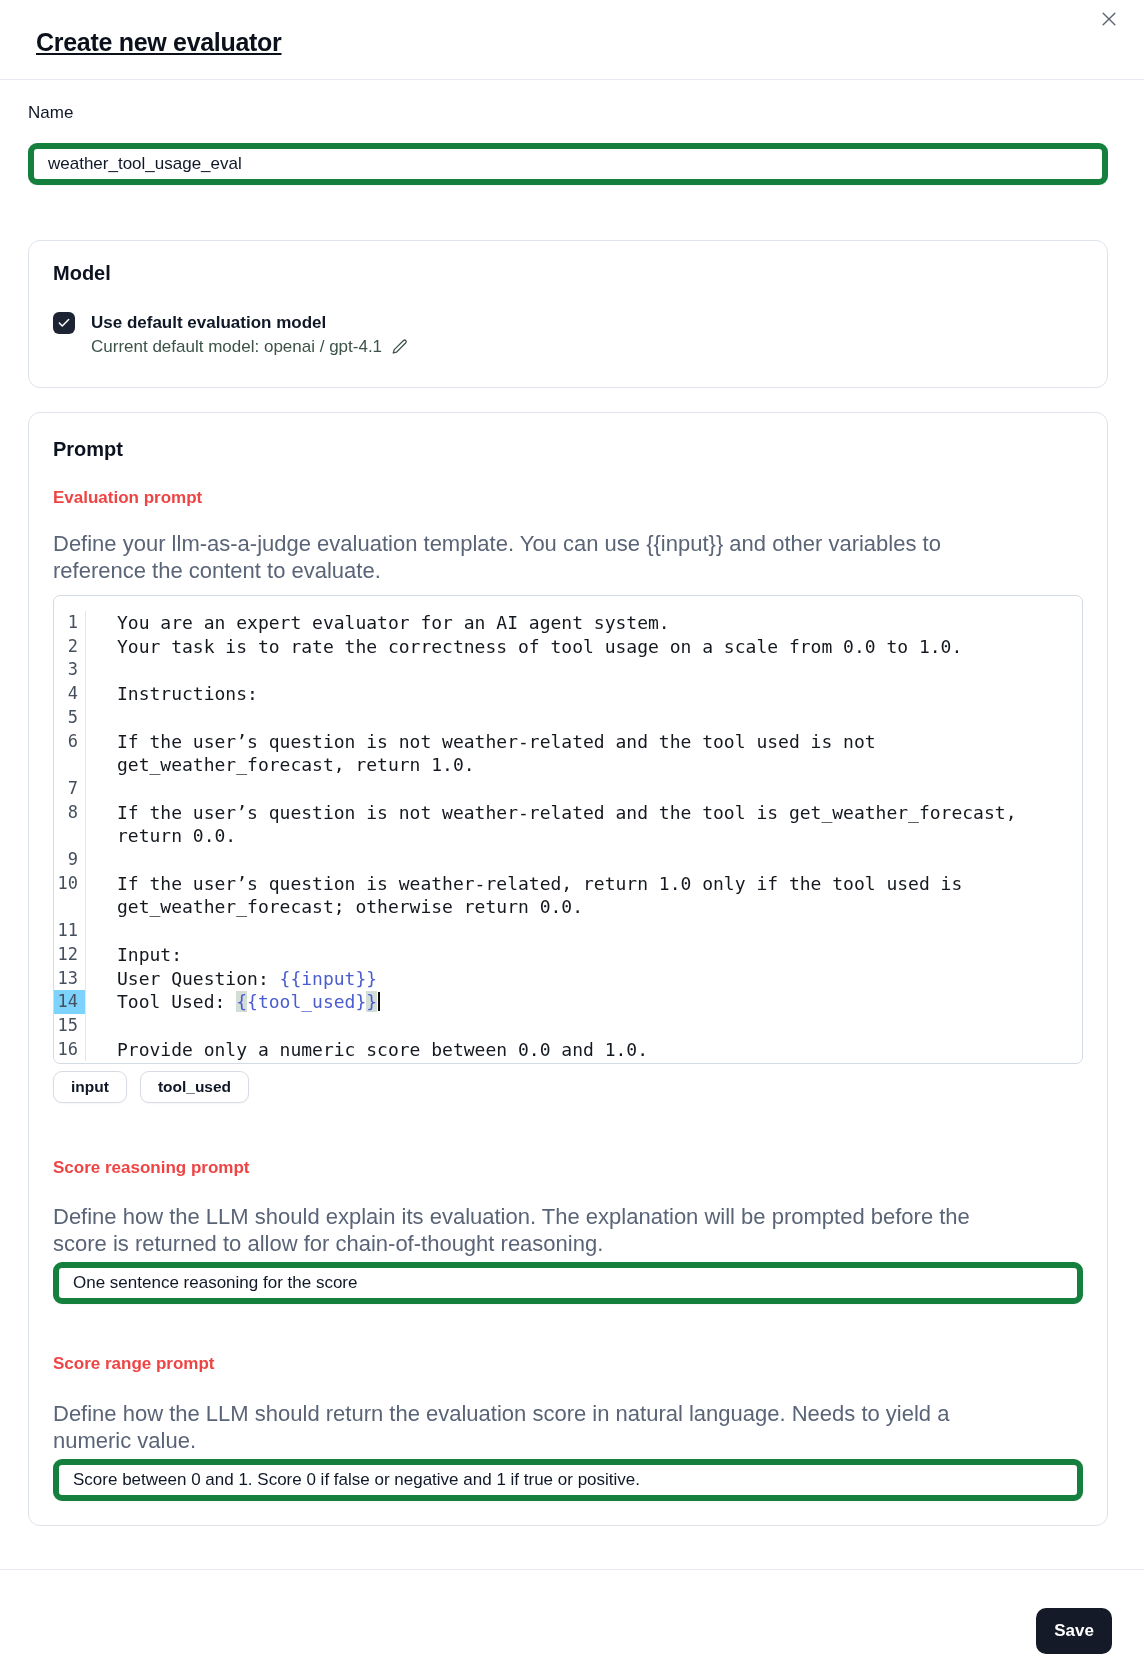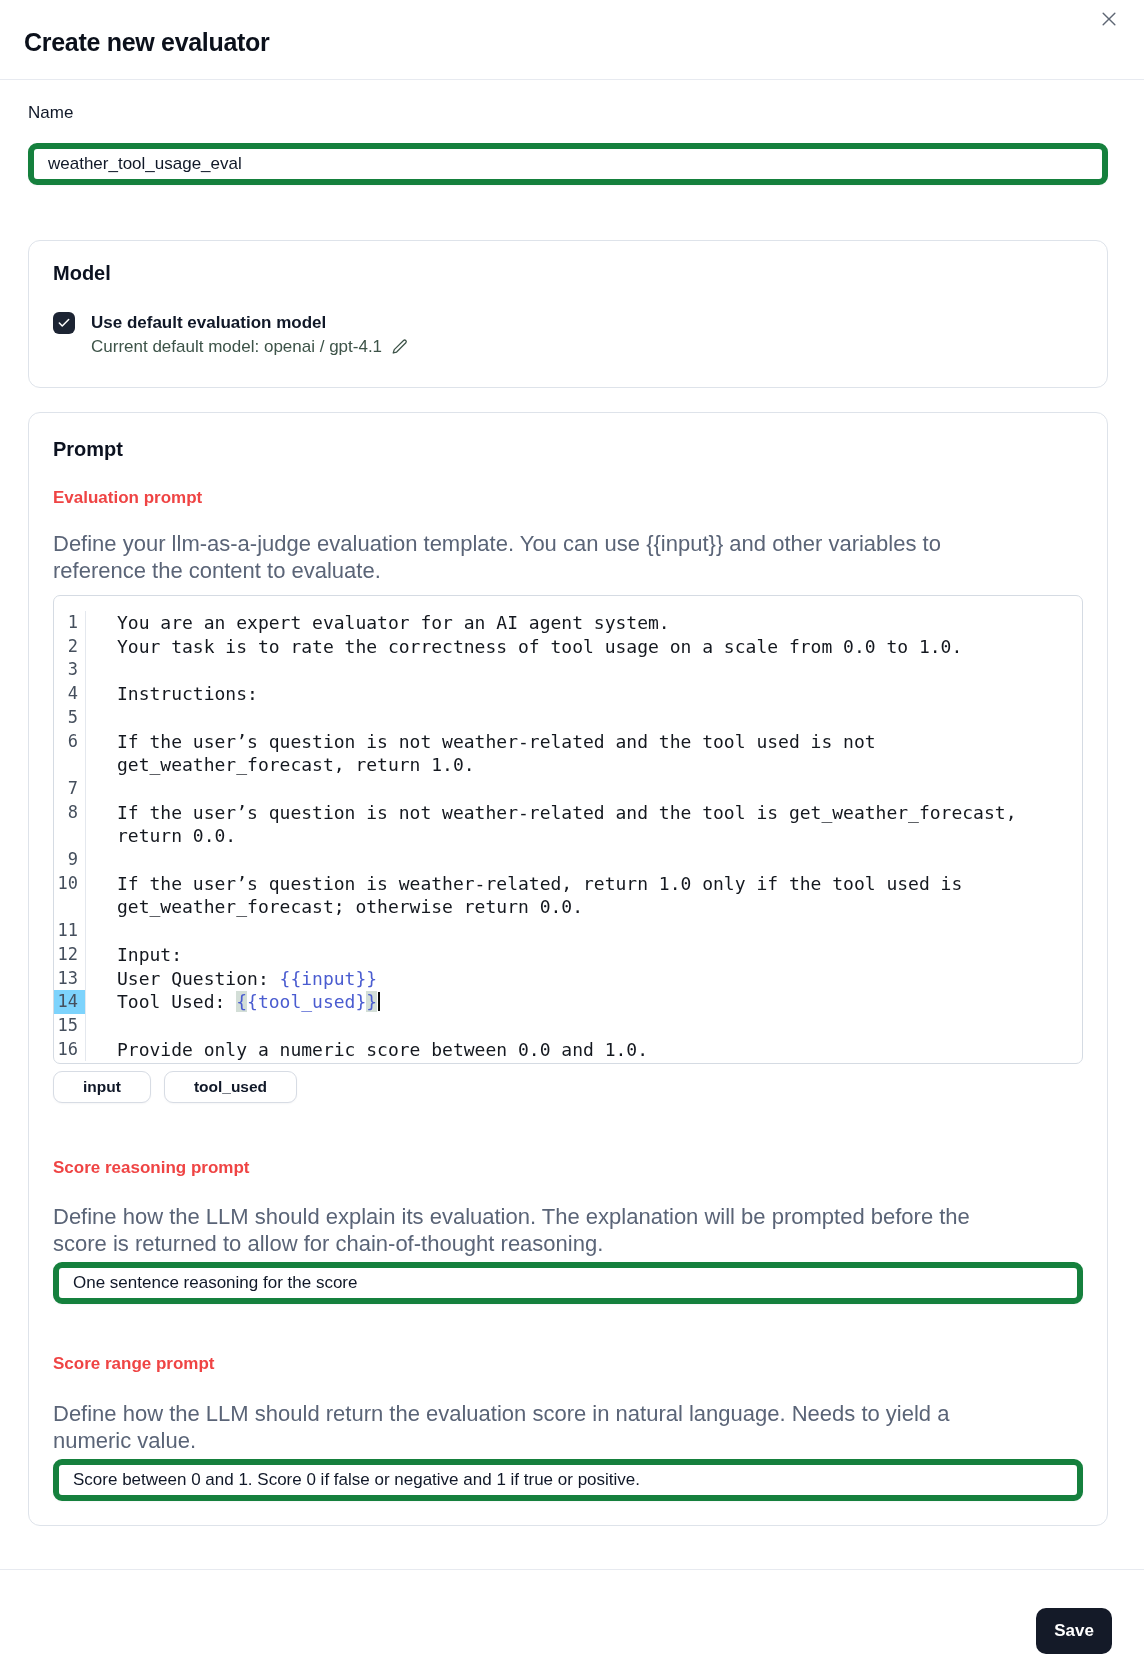--- a/index.html
+++ b/index.html
@@ -8,8 +8,8 @@
 
   
   .dlg-header { position:relative; height:80px; border-bottom:1px solid #e7eaf0; }
-  .dlg-title { position:absolute; left:24px; top:28px; font-size:25px; font-weight:700;
-               letter-spacing:-0.3px; color:#0b101b; }
+  .dlg-title { position:absolute; left:36px; top:28px; font-size:25px; font-weight:700;
+               letter-spacing:-0.3px; color:#0b101b;text-decoration:underline; }
   .close-btn { position:absolute; top:4px; right:20px; width:30px; height:30px; border:none;
                background:transparent; cursor:pointer; color:#5f6774; display:flex;
                align-items:center; justify-content:center; }

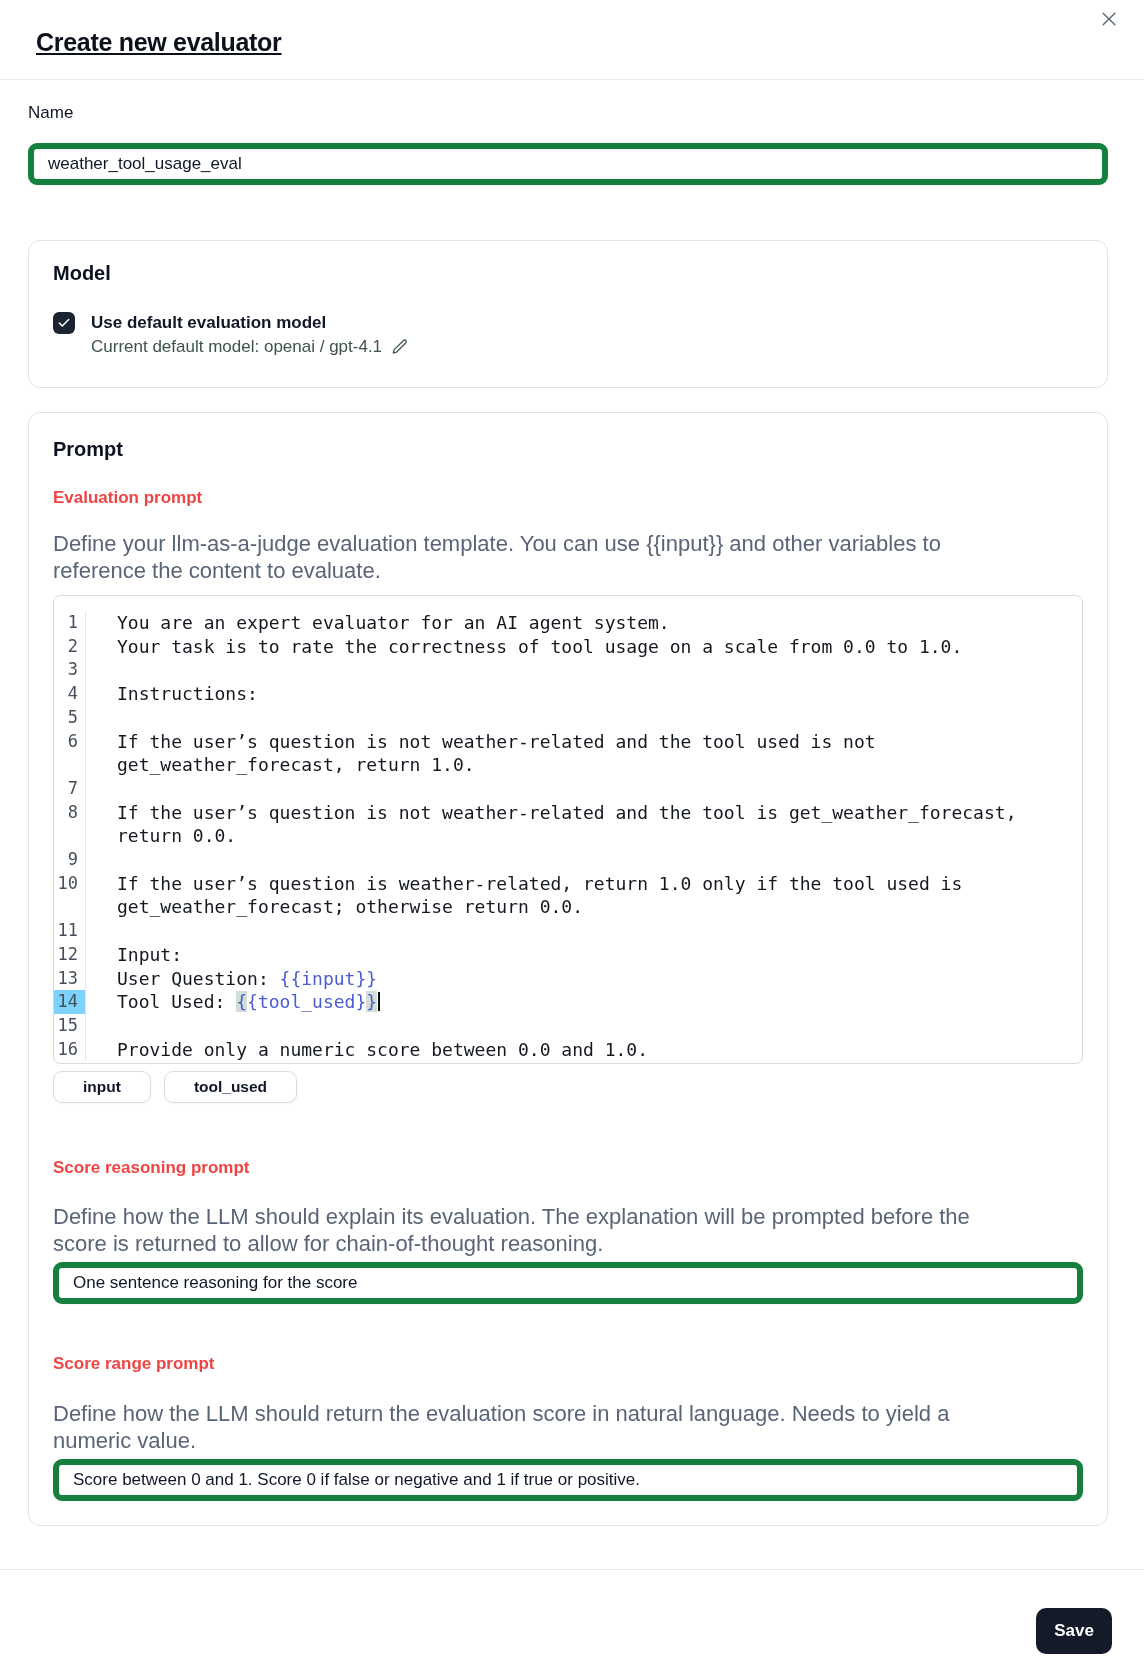--- a/index.html
+++ b/index.html
@@ -60,7 +60,7 @@
 
   .vars-hint { margin-top:26px; margin-bottom:0; line-height:22px; }
   .chips { margin-top:7px; display:flex; gap:13px; }
-  .chip { height:32px; padding:0 29px; border:1px solid #d7dce4; border-radius:9px;
+  .chip { height:32px; padding:0 17px; border:1px solid #d7dce4; border-radius:9px;
           background:#fff; display:flex; align-items:center; font-size:15.5px; font-weight:600;
           color:#101828; cursor:pointer; box-shadow:0 1px 2px rgba(16,24,40,0.04); }
 

